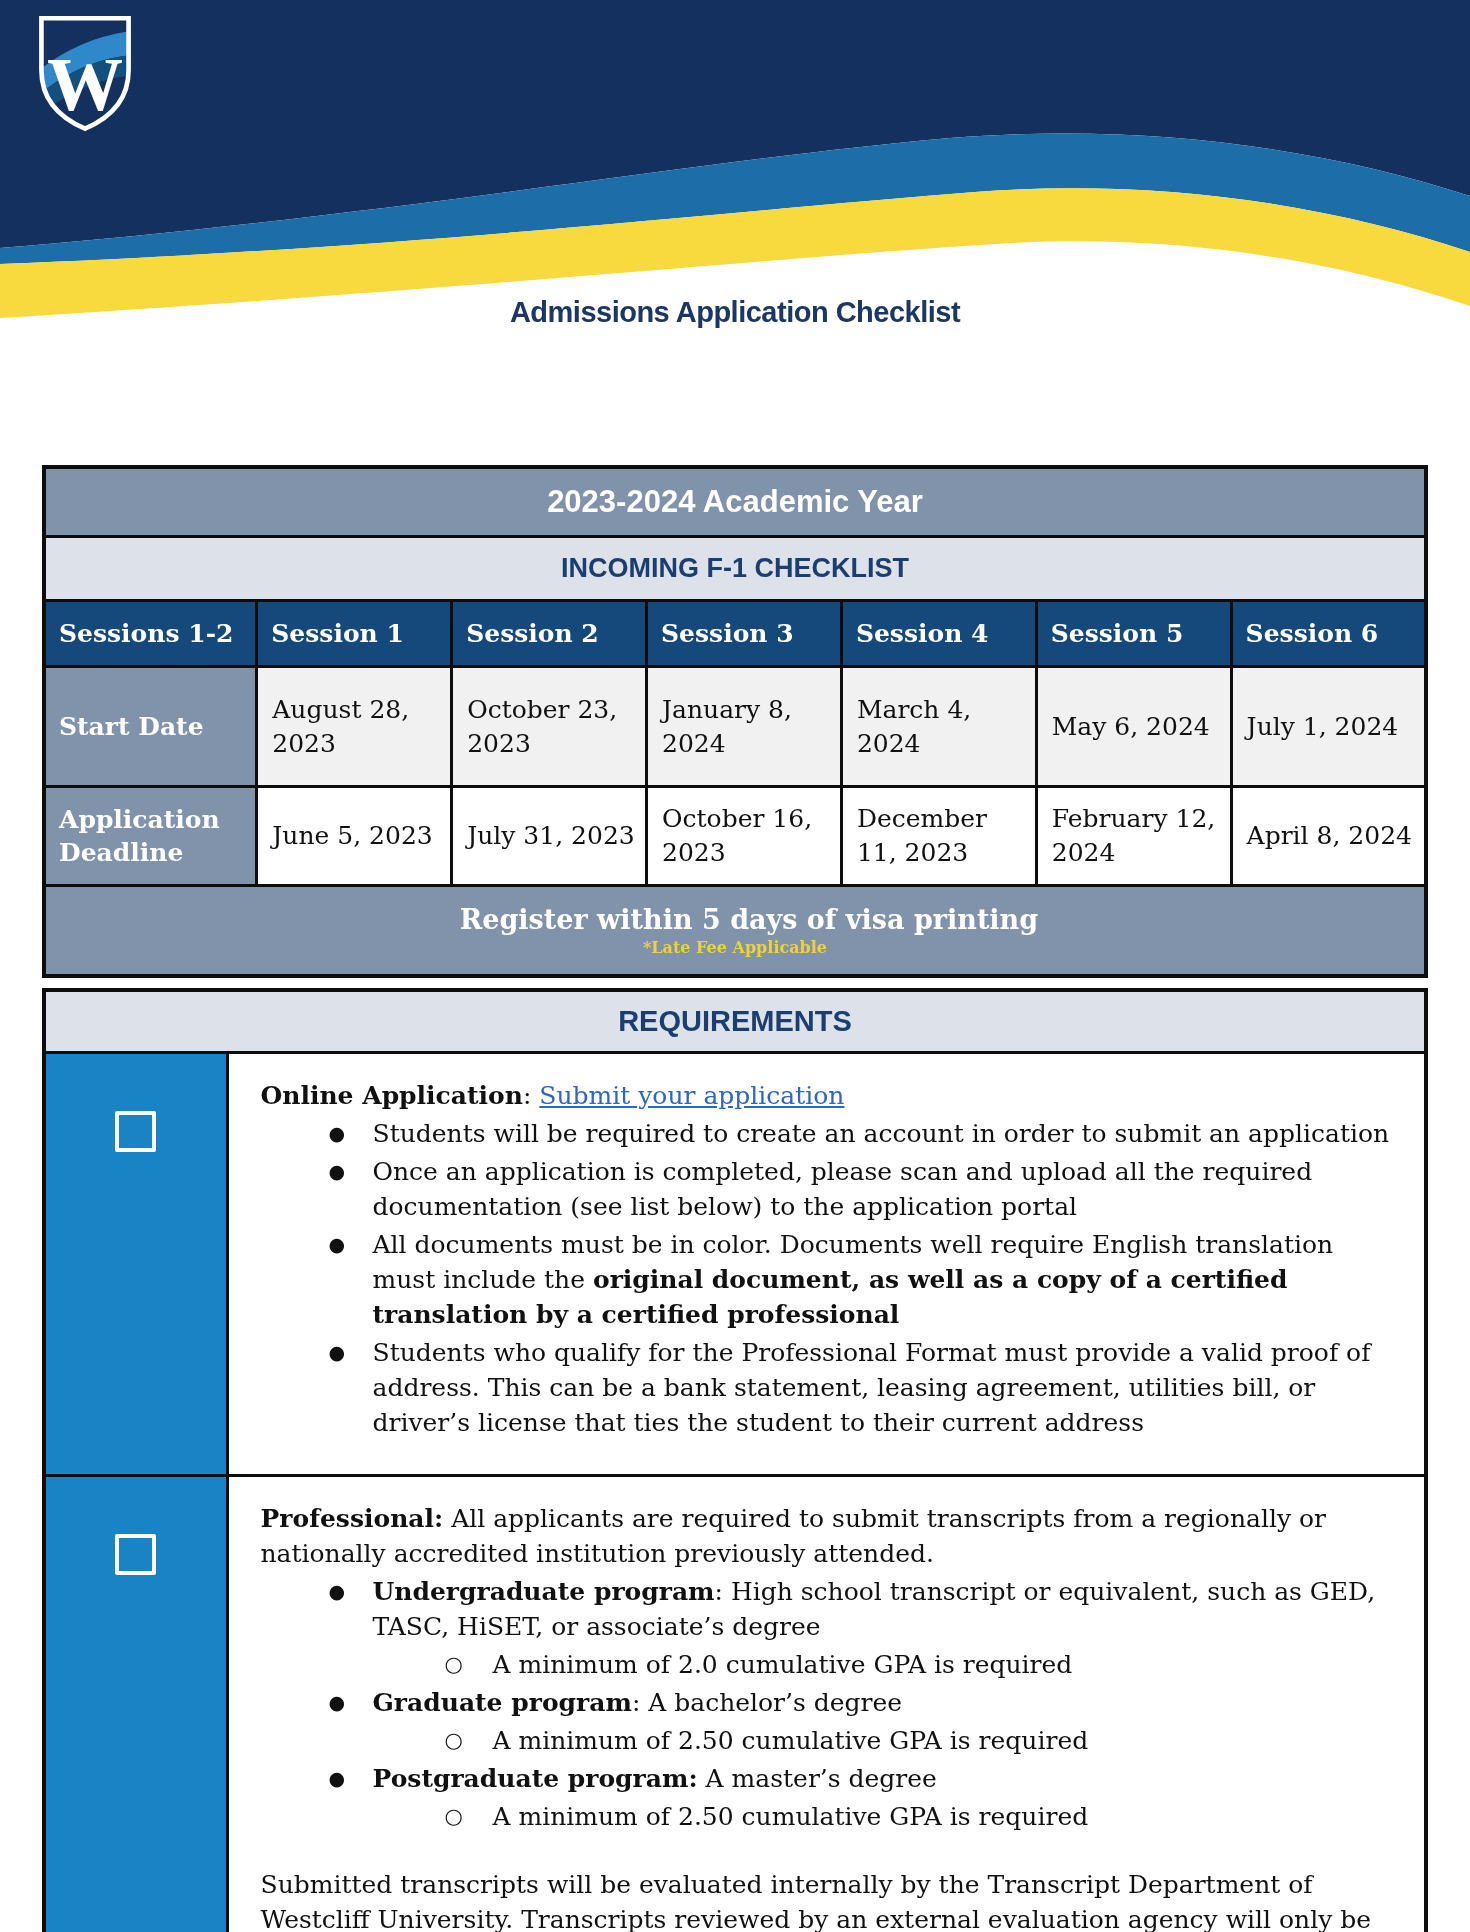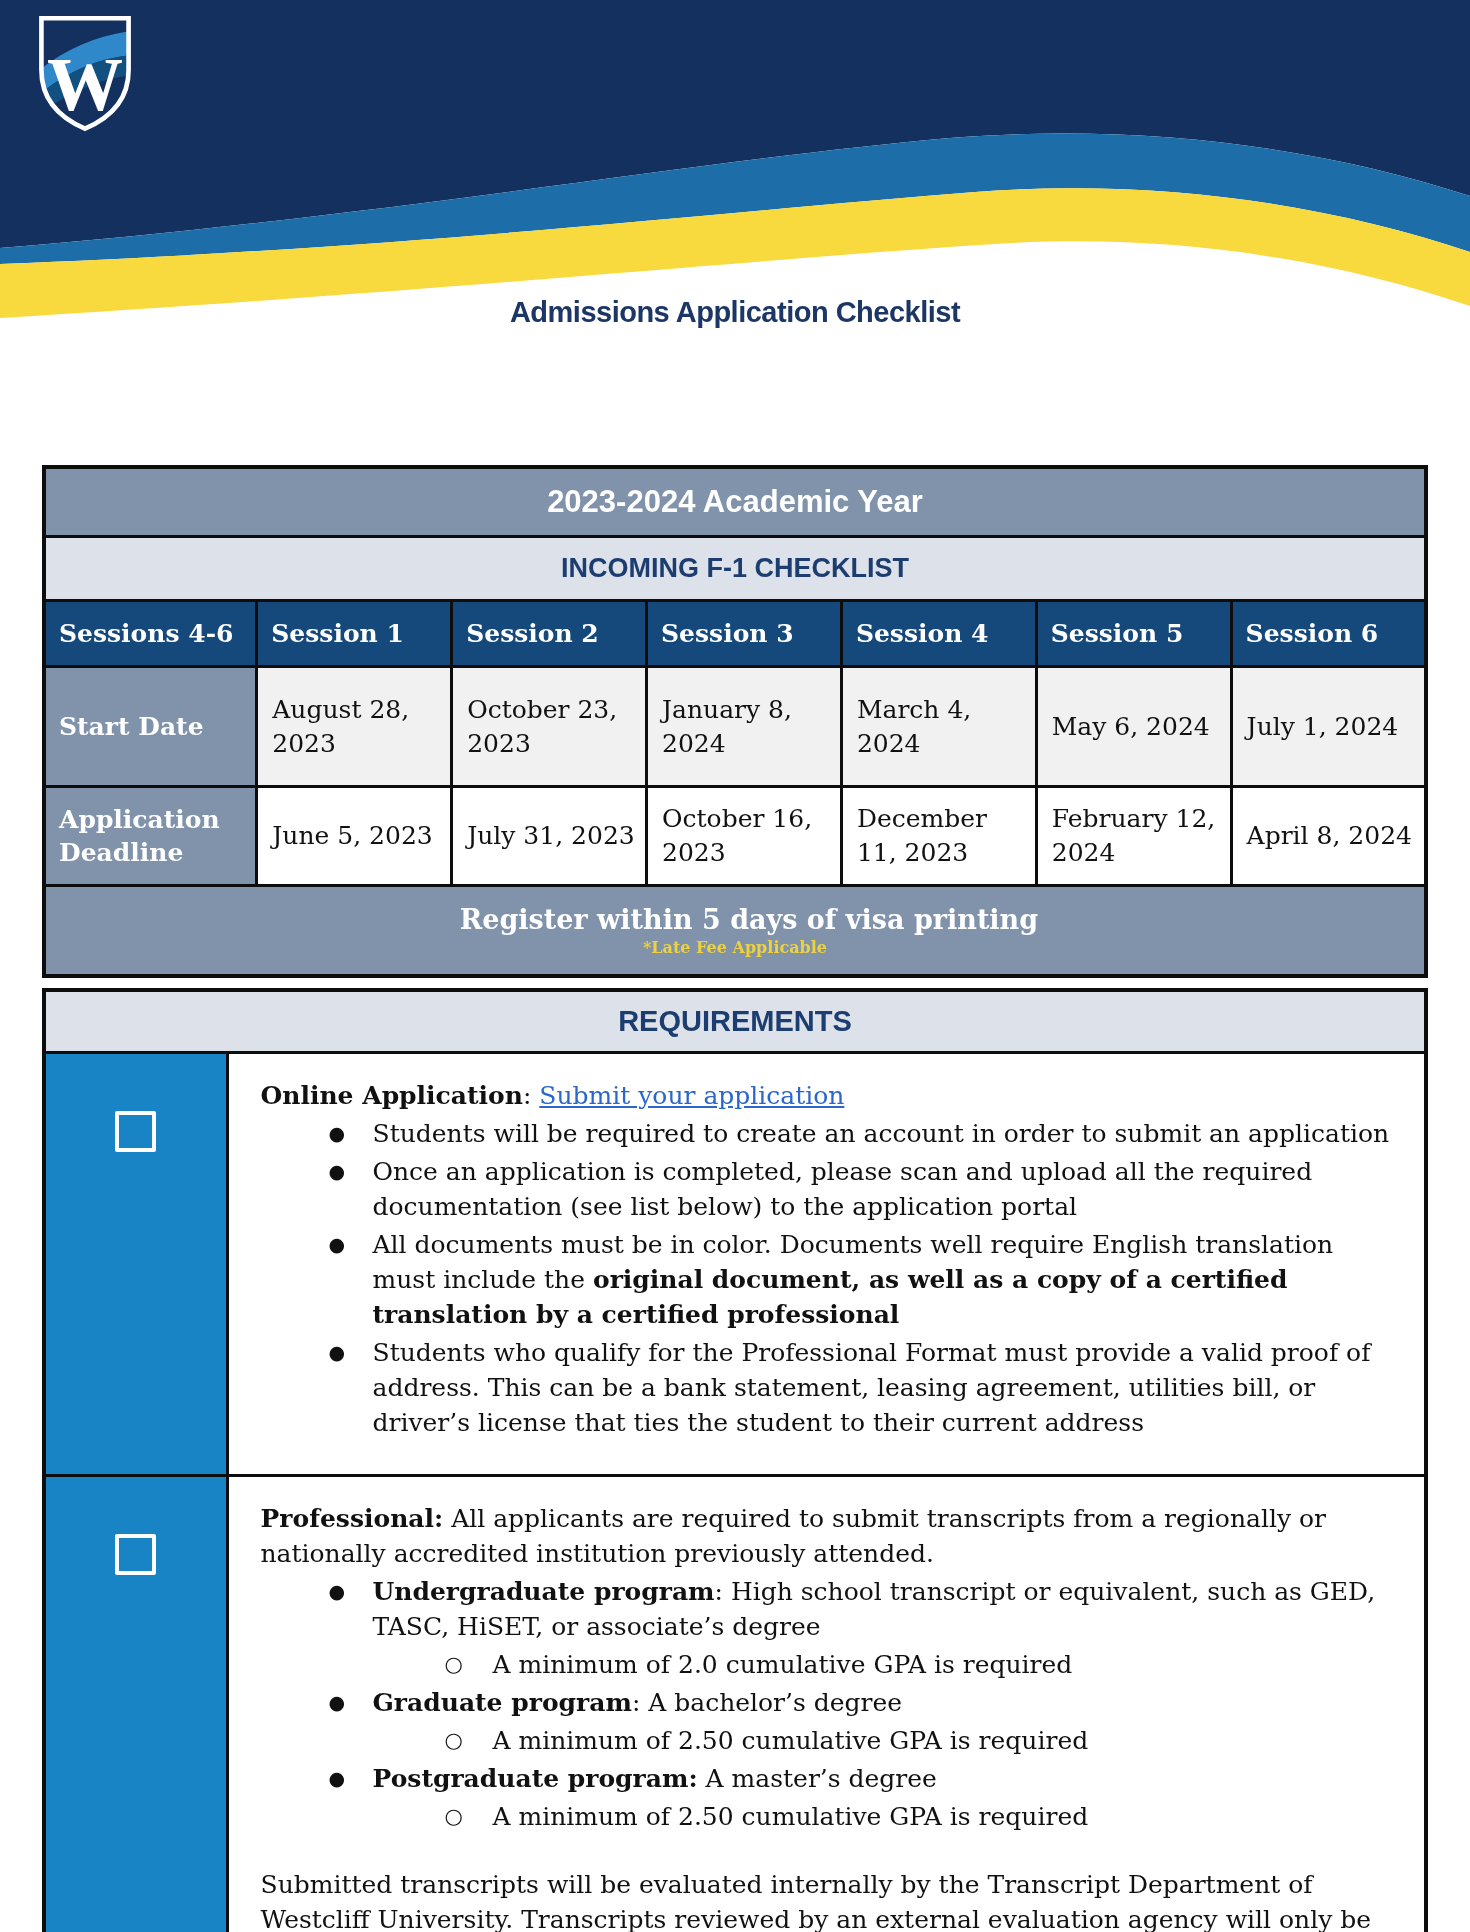--- a/index.html
+++ b/index.html
@@ -114,7 +114,7 @@
           <td class="t-sub" colspan="7">INCOMING F-1 CHECKLIST</td>
         </tr>
     <tr class="sess-head">
-      <th>Sessions 4-6</th>
+      <th>Sessions 1-2</th>
       <th>Session 1</th>
       <th>Session 2</th>
       <th>Session 3</th>

